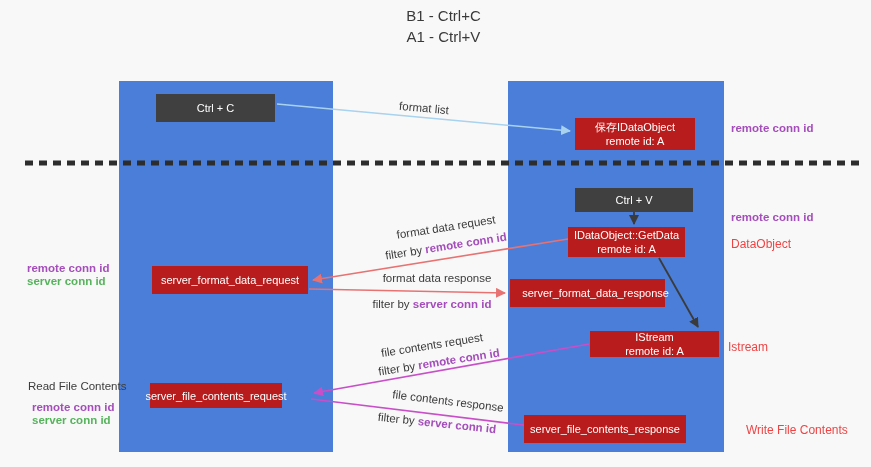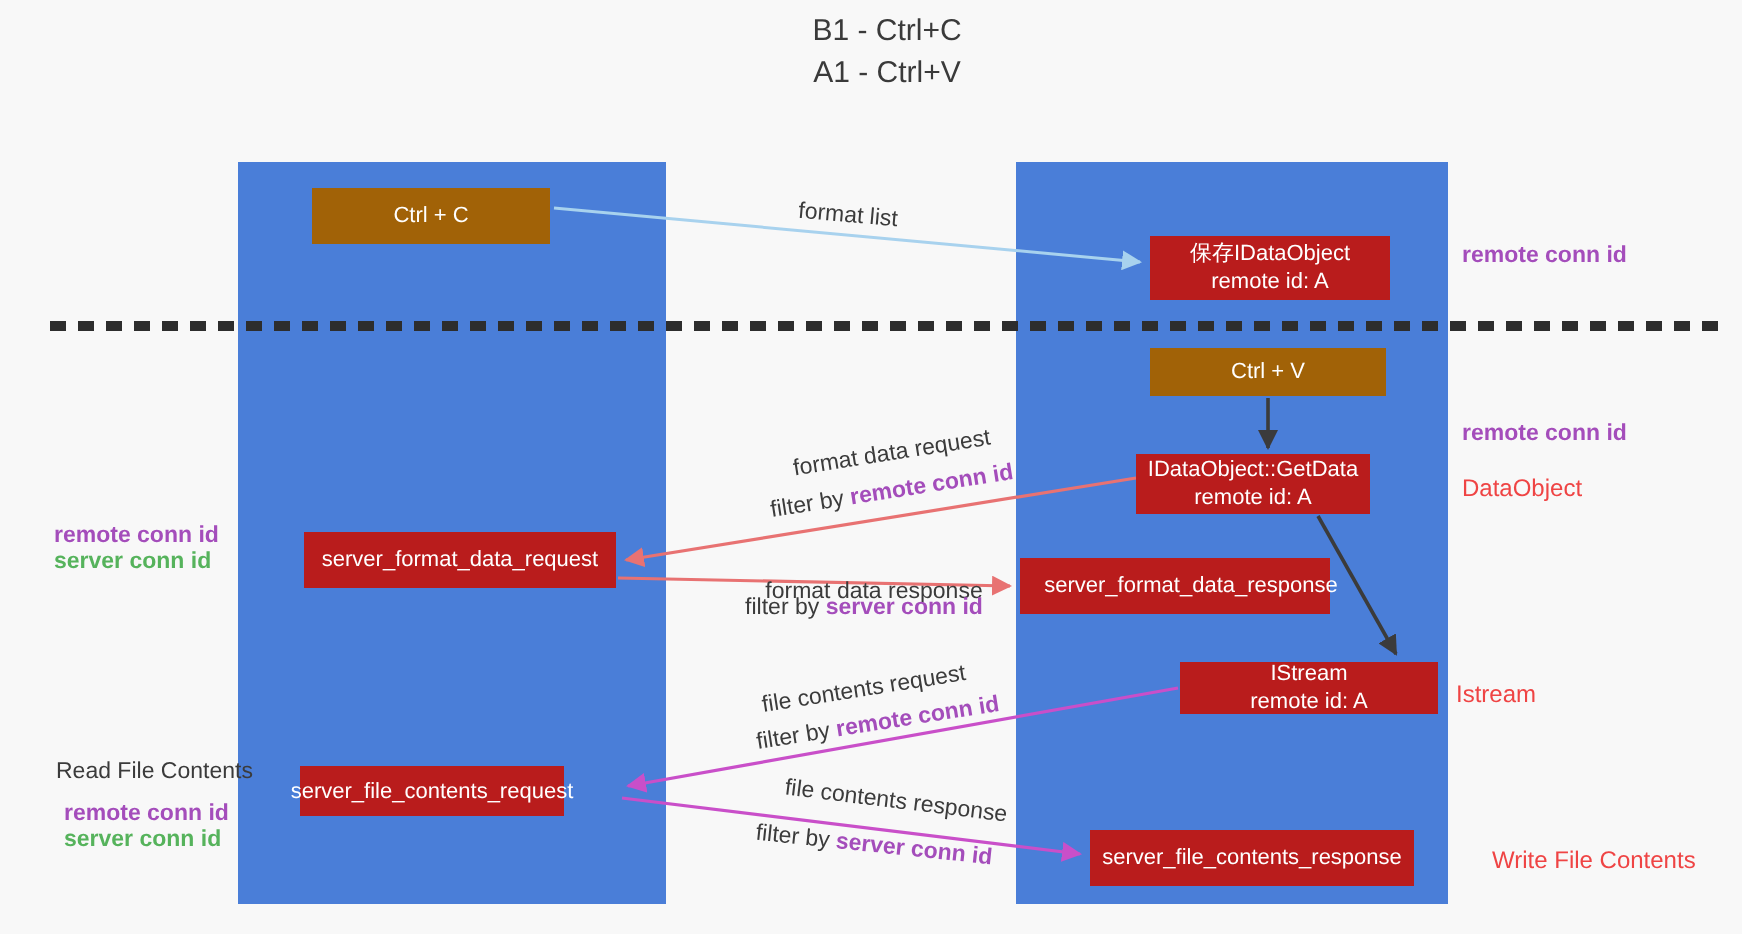--- a/index.html
+++ b/index.html
@@ -21,7 +21,7 @@
 
   .node { display: flex; flex-direction: column; align-items: center; justify-content: center;
           color: #ffffff; font-size: 11px; line-height: 14px; text-align: center; }
-  .node.green  { background: #a16207; }
+  .node.green  { background: #404040; }
   .node.orange { background: #b91c1c; }
 
   .box-ctrl-c   { left: 156px; top:  94px; width: 119px; height: 28px; }

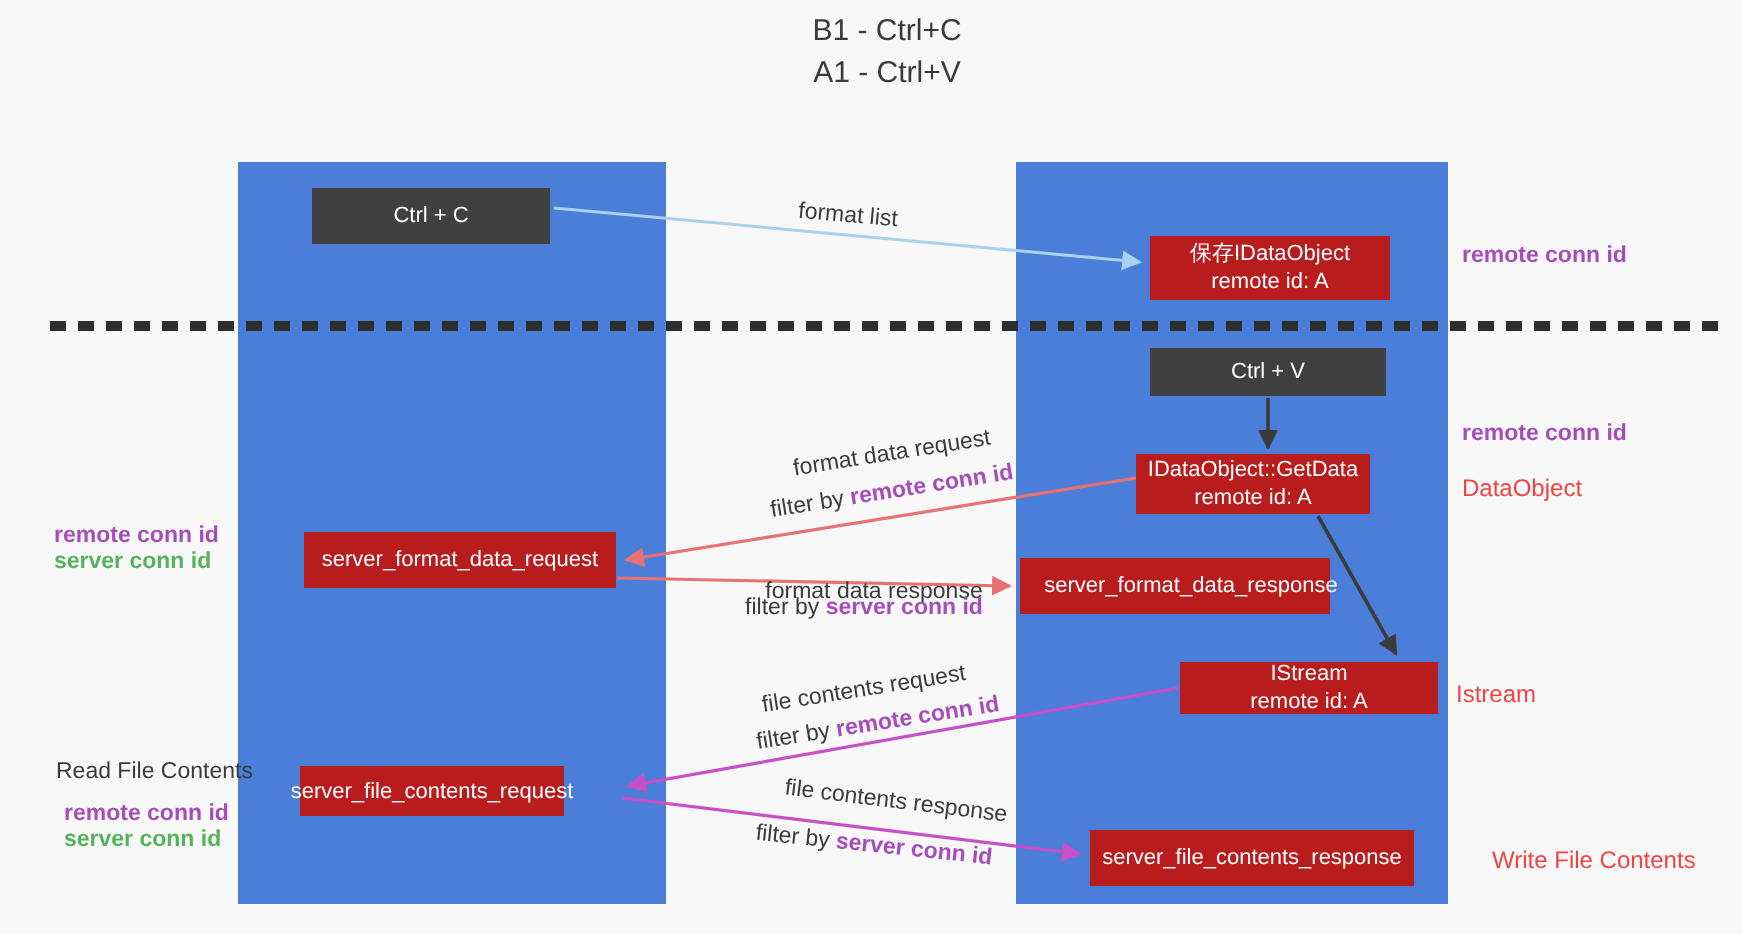--- a/index.html
+++ b/index.html
@@ -26,7 +26,7 @@
 
   .box-ctrl-c   { left: 156px; top:  94px; width: 119px; height: 28px; }
   .box-save     { left: 575px; top: 118px; width: 120px; height: 32px; }
-  .box-ctrl-v   { left: 575px; top: 174px; width: 118px; height: 24px; }
+  .box-ctrl-v   { left: 575px; top: 188px; width: 118px; height: 24px; }
   .box-getdata  { left: 568px; top: 227px; width: 117px; height: 30px; }
   .box-fmt-req  { left: 152px; top: 266px; width: 156px; height: 28px; }
   .box-fmt-resp { left: 510px; top: 279px; width: 155px; height: 28px; padding-left: 16px; }

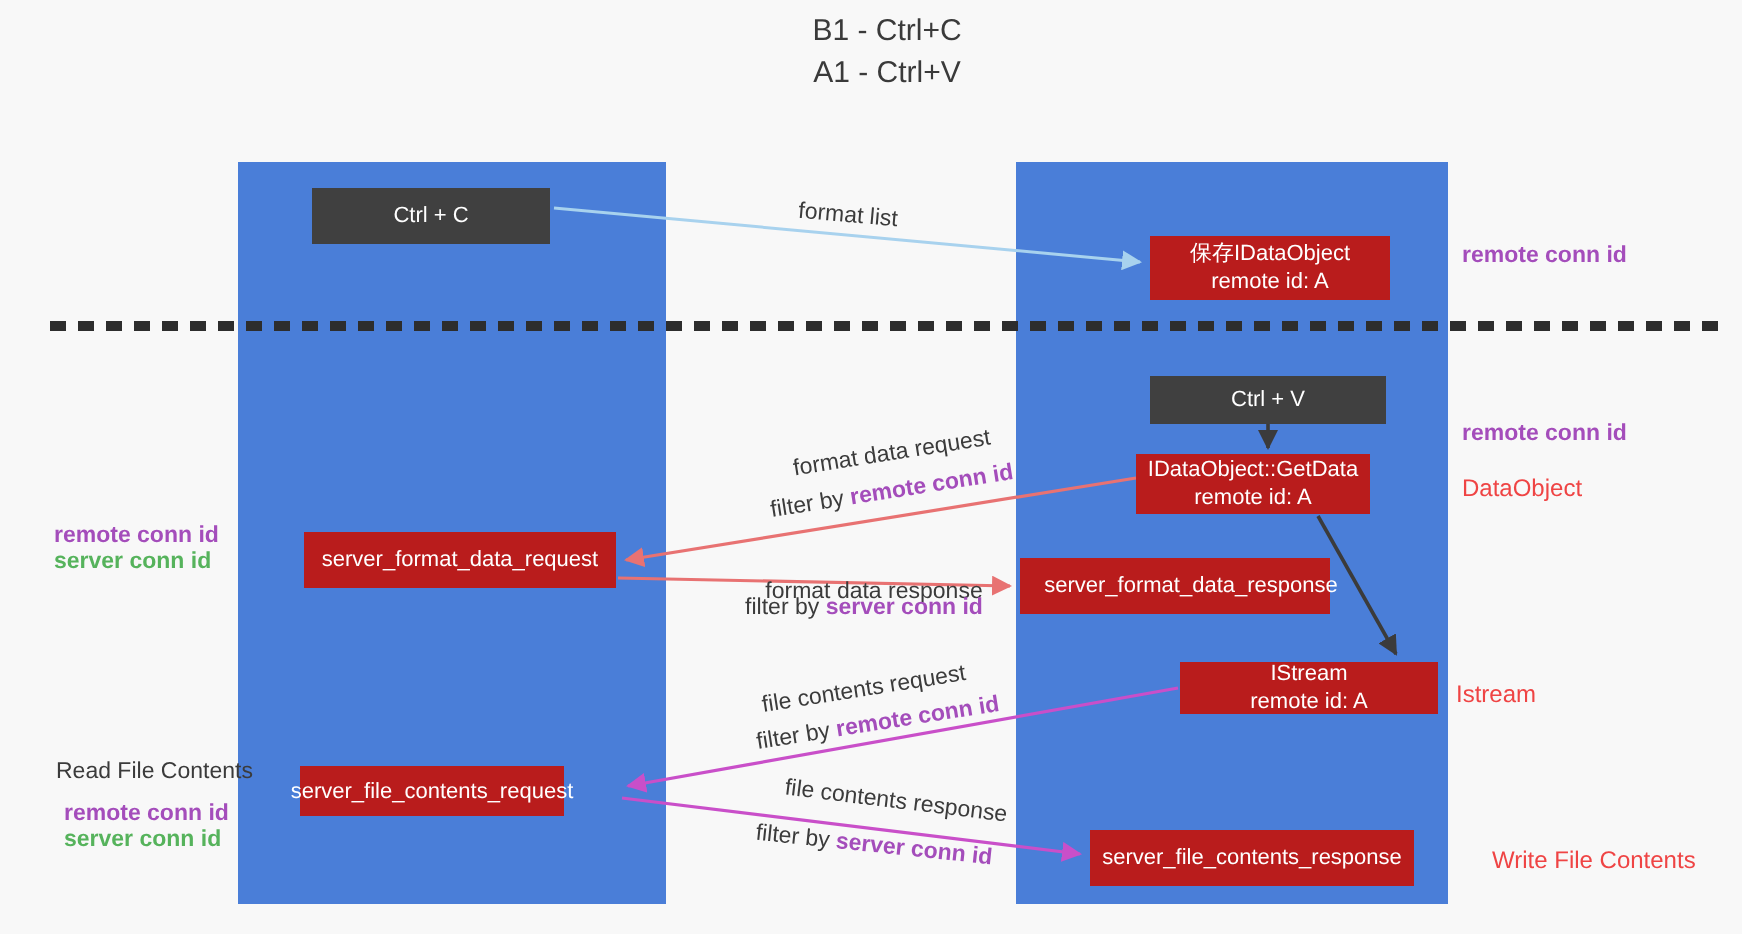--- a/index.html
+++ b/index.html
@@ -40,7 +40,7 @@
   .lab-format-list      { left: 424px; top: 108px; transform: translate(-50%,-50%) rotate(5deg); }
   .lab-fmt-req          { left: 446px; top: 227px; transform: translate(-50%,-50%) rotate(-9deg); }
   .lab-fmt-req-filter   { left: 446px; top: 246px; transform: translate(-50%,-50%) rotate(-9deg); }
-  .lab-fmt-resp         { left: 437px; top: 296px; transform: translate(-50%,-50%); }
+  .lab-fmt-resp         { left: 437px; top: 278px; transform: translate(-50%,-50%); }
   .lab-fmt-resp-filter  { left: 432px; top: 304px; transform: translate(-50%,-50%); }
   .lab-file-req         { left: 432px; top: 345px; transform: translate(-50%,-50%) rotate(-9deg); }
   .lab-file-req-filter  { left: 439px; top: 362px; transform: translate(-50%,-50%) rotate(-9deg); }

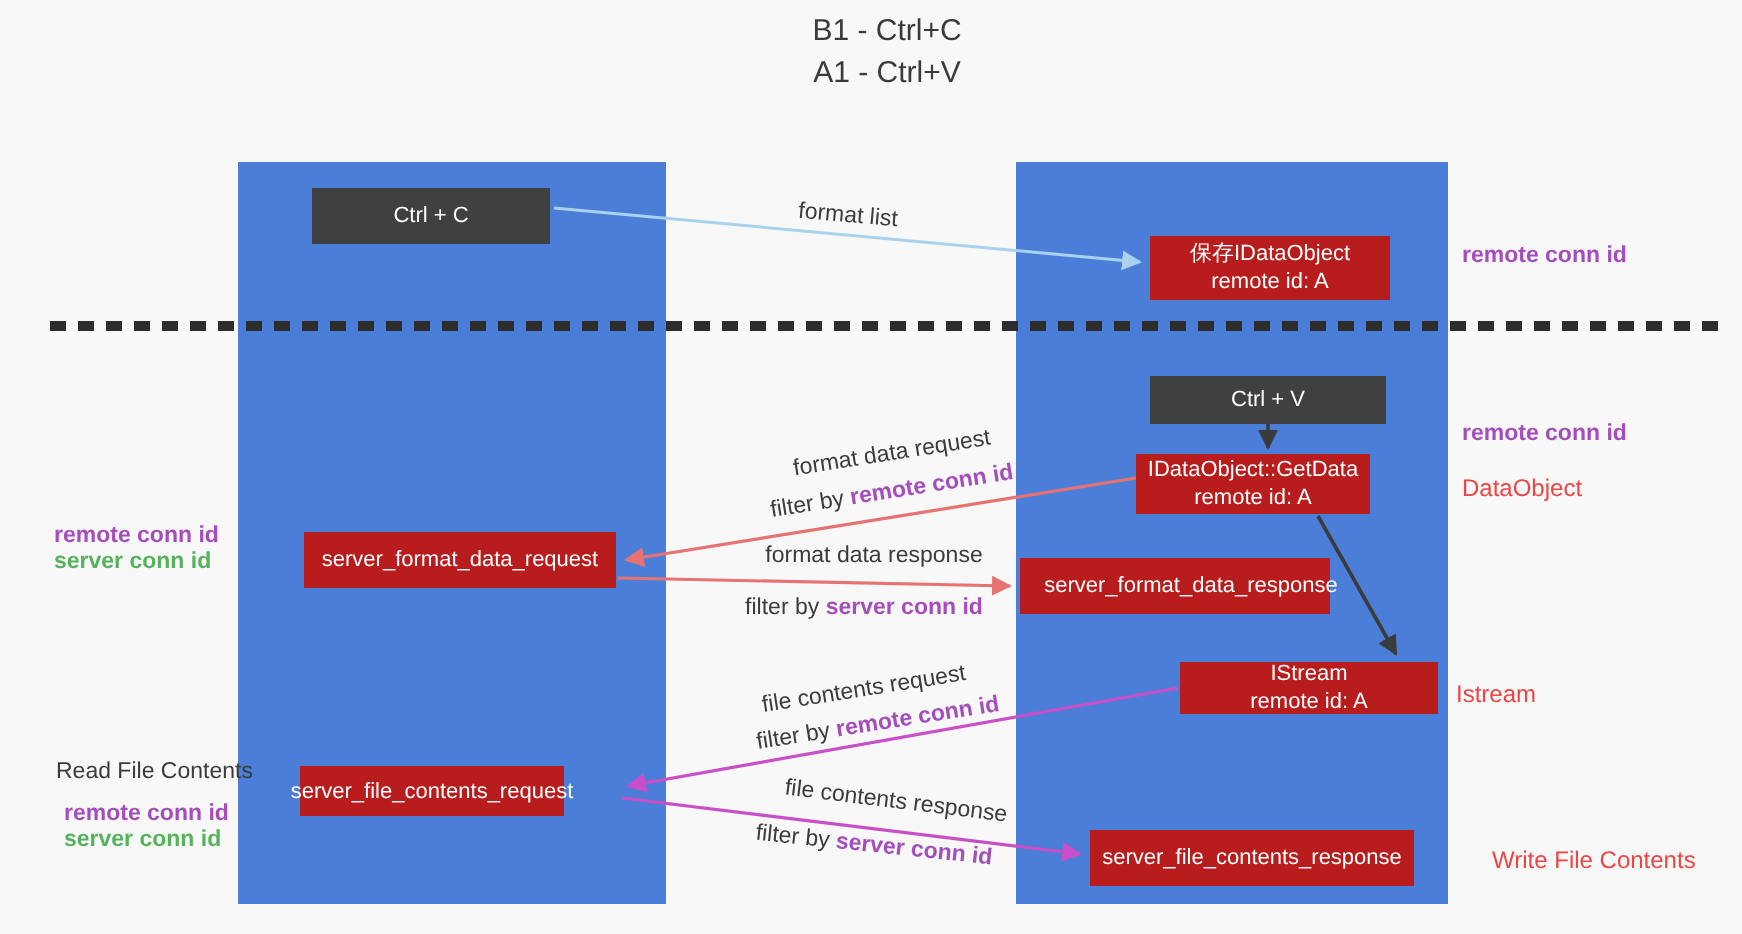--- a/index.html
+++ b/index.html
@@ -32,7 +32,7 @@
   .box-fmt-resp { left: 510px; top: 279px; width: 155px; height: 28px; padding-left: 16px; }
   .box-istream  { left: 590px; top: 331px; width: 129px; height: 26px; }
   .box-file-req { left: 150px; top: 383px; width: 132px; height: 25px; }
-  .box-file-resp{ left: 545px; top: 415px; width: 162px; height: 28px; }
+  .box-file-resp{ left: 524px; top: 415px; width: 162px; height: 28px; }
 
   .edge-label { font-size: 11.5px; color: #3b3b3b; white-space: nowrap; transform-origin: center; }
   .edge-label .conn { font-weight: bold; color: #a44dbb; }

